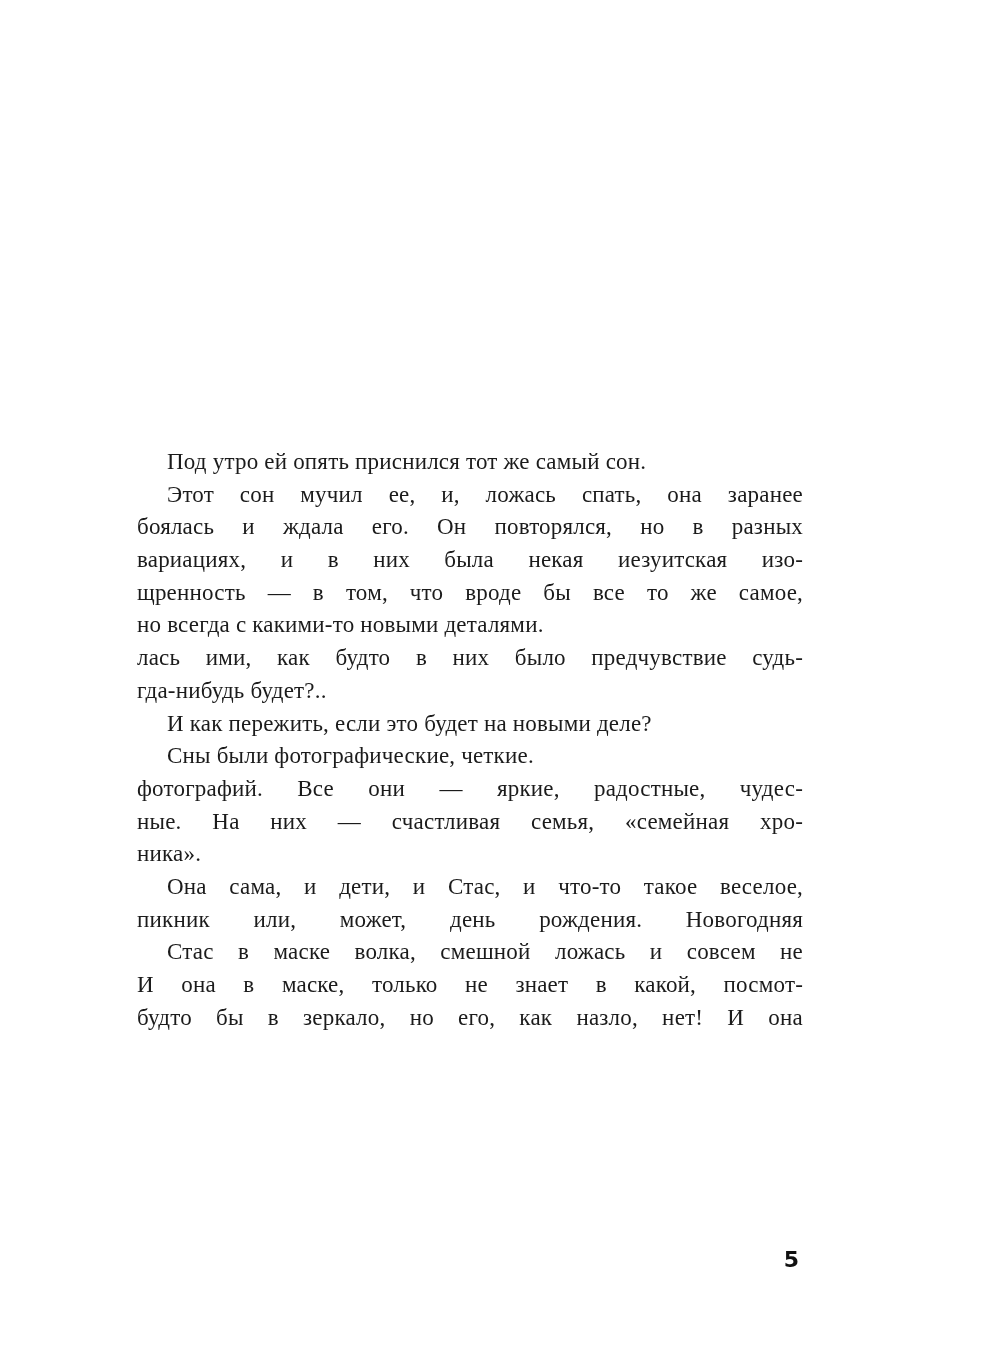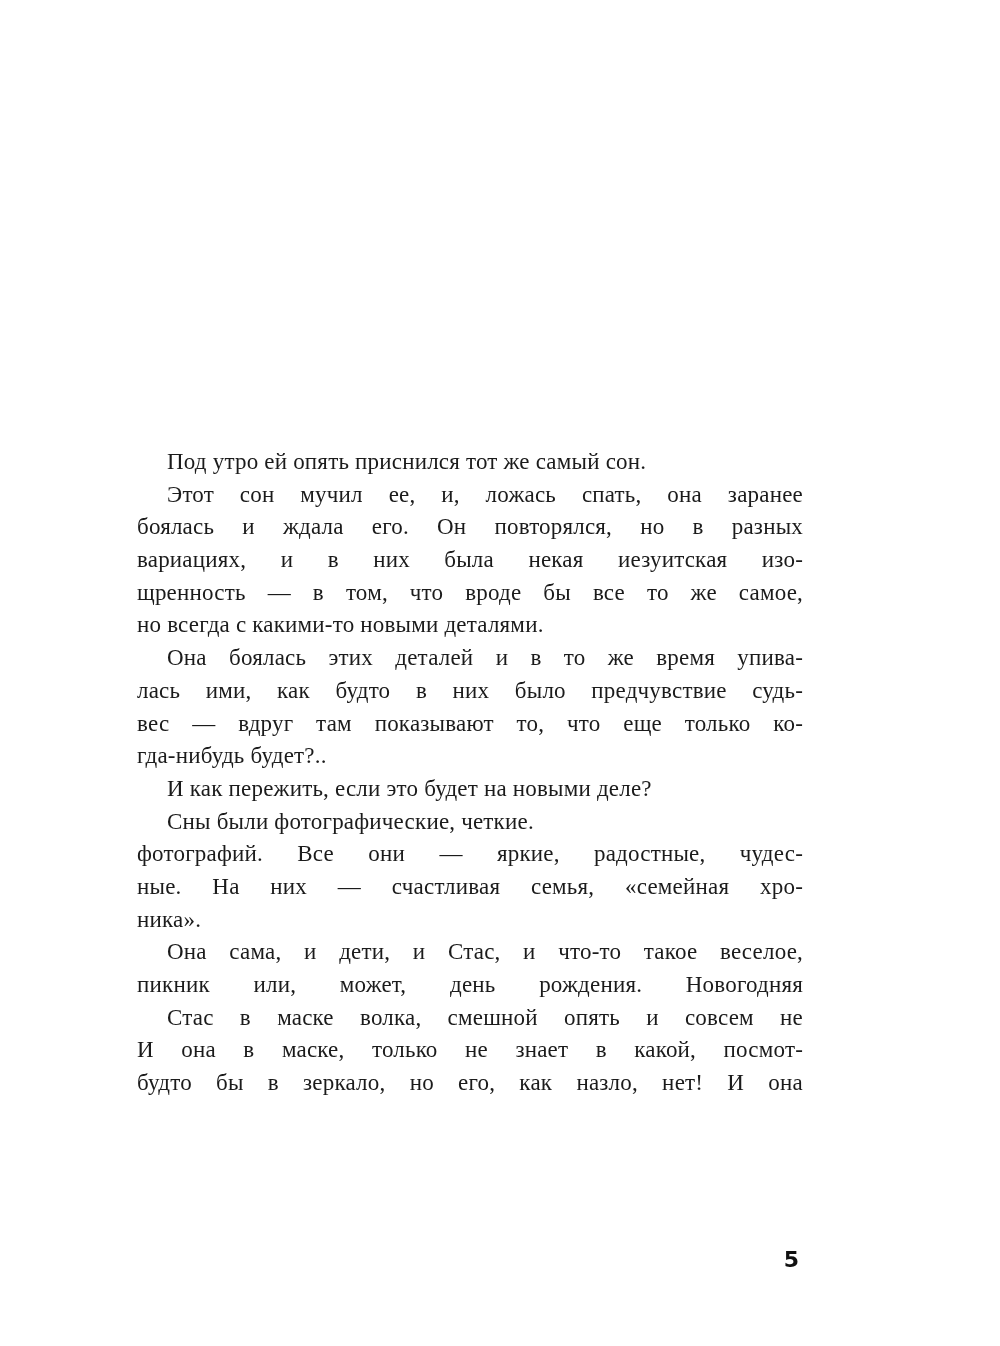--- a/index.html
+++ b/index.html
@@ -61,7 +61,6 @@
       <div class="line justify">вариациях, и в них была некая иезуитская изо-</div>
       <div class="line justify">щренность — в том, что вроде бы все то же самое,</div>
       <div class="line">но всегда с какими-то новыми деталями.</div>
-      <div class="line indent justify">Она боялась этих деталей и в то же время упива-</div>
       <div class="line justify">лась ими, как будто в них было предчувствие судь-</div>
       <div class="line justify">вес — вдруг там показывают то, что еще только ко-</div>
       <div class="line">гда-нибудь будет?..</div>

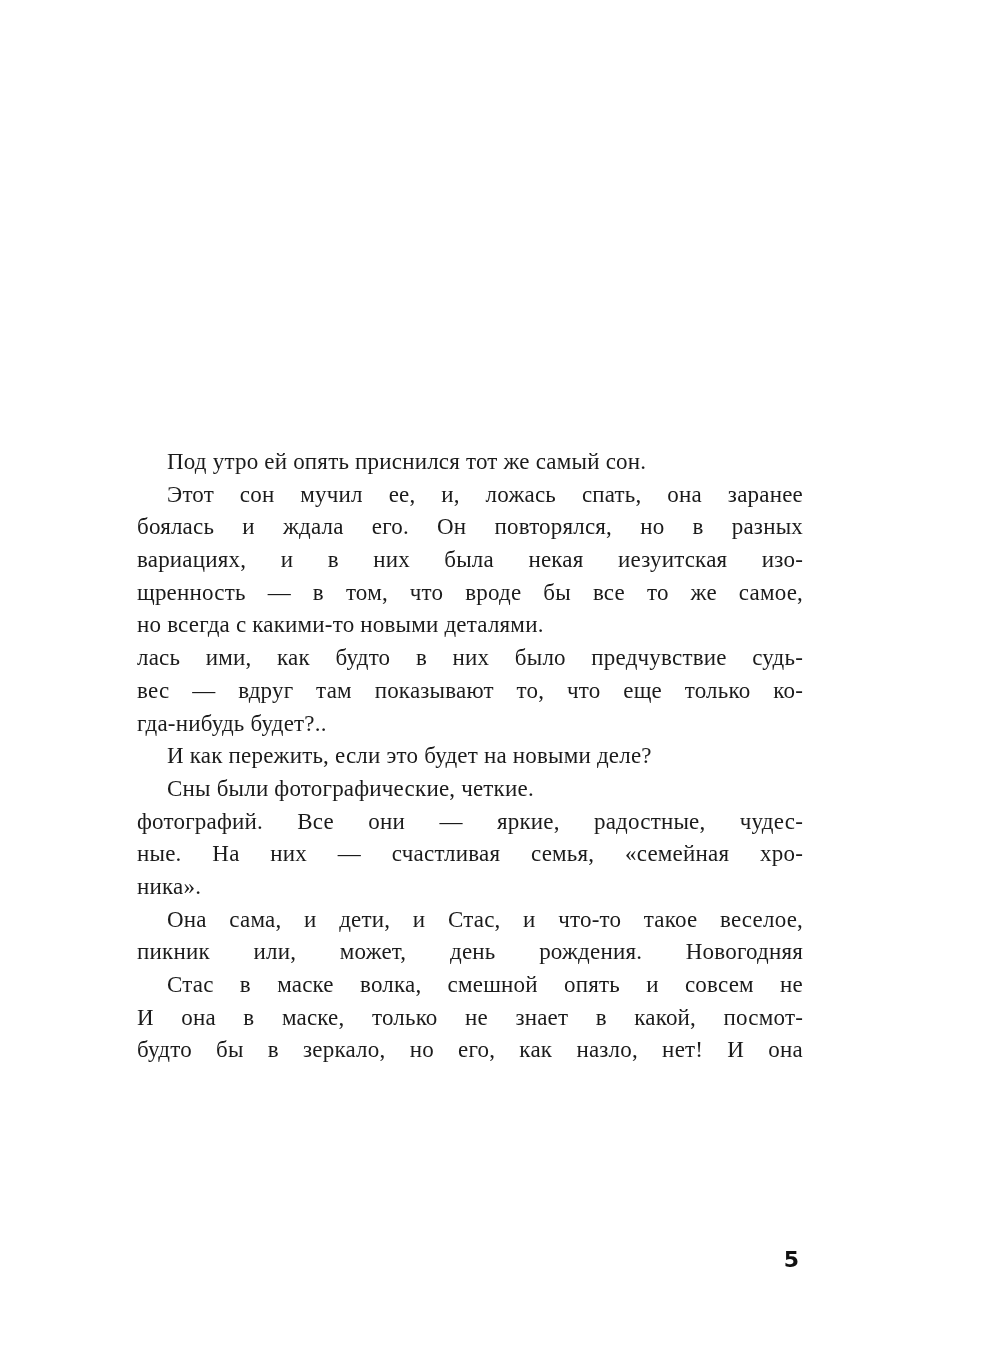--- a/index.html
+++ b/index.html
@@ -62,7 +62,6 @@
       <div class="line justify">щренность — в том, что вроде бы все то же самое,</div>
       <div class="line">но всегда с какими-то новыми деталями.</div>
       <div class="line justify">лась ими, как будто в них было предчувствие судь-</div>
-      <div class="line justify">вес — вдруг там показывают то, что еще только ко-</div>
       <div class="line">гда-нибудь будет?..</div>
       <div class="line indent">И как пережить, если это будет на новыми деле?</div>
       <div class="line indent">Сны были фотографические, четкие.</div>

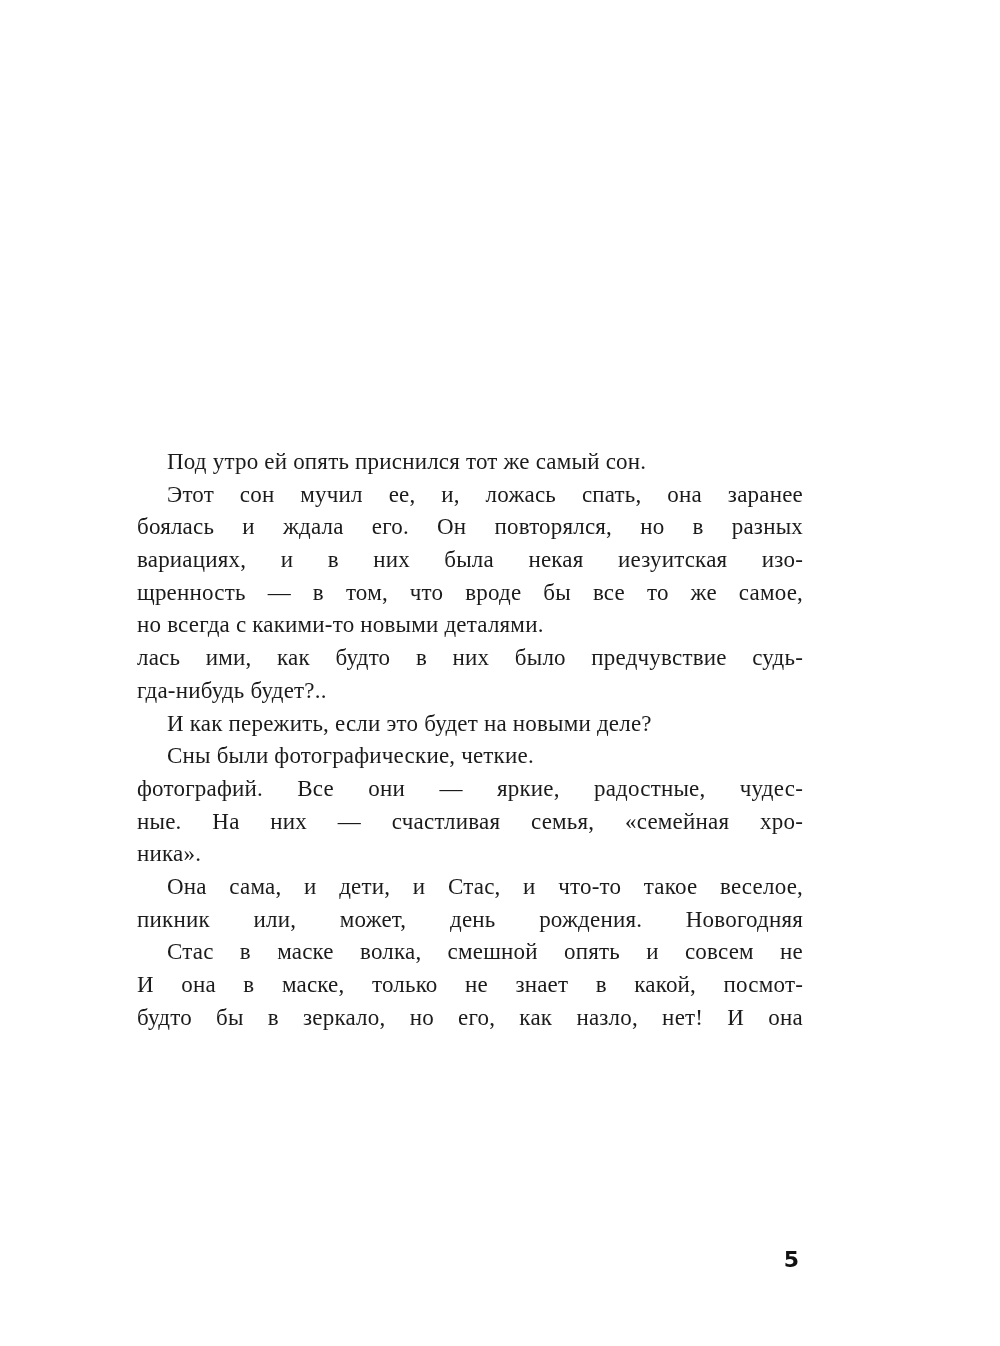--- a/index.html
+++ b/index.html
@@ -70,7 +70,7 @@
       <div class="line">ника».</div>
       <div class="line indent justify">Она сама, и дети, и Стас, и что-то такое веселое,</div>
       <div class="line justify">пикник или, может, день рождения. Новогодняя</div>
-      <div class="line indent justify">Стас в маске волка, смешной опять и совсем не</div>
+      <div class="line indent justify">Стас в маске волка, смешной ложась и совсем не</div>
       <div class="line justify">И она в маске, только не знает в какой, посмот-</div>
       <div class="line justify">будто бы в зеркало, но его, как назло, нет! И она</div>
     </div>

